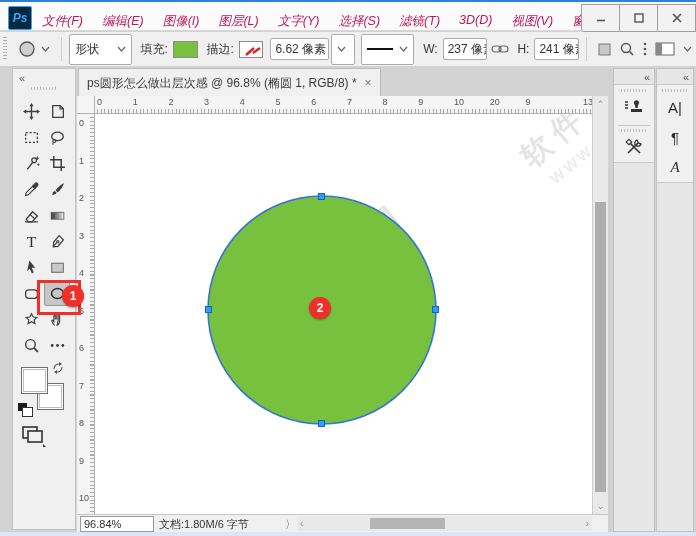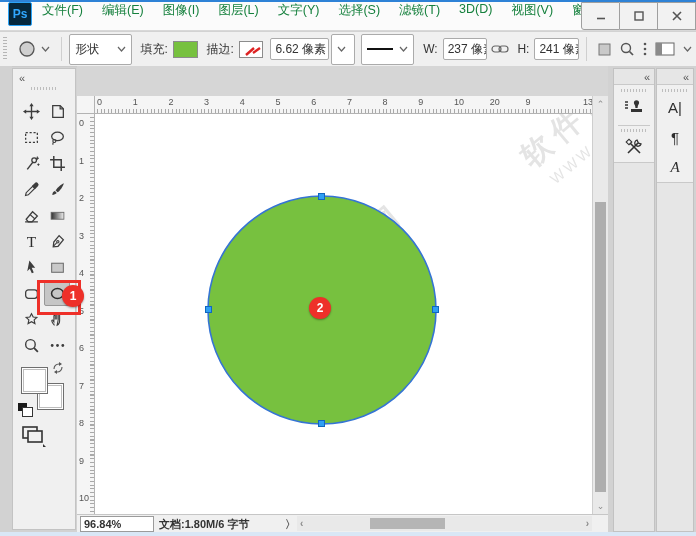--- a/index.html
+++ b/index.html
@@ -7,7 +7,7 @@
        border-top:2px solid #2e82d6;box-sizing:border-box;font-size:12px;color:#222;}
   
   .menubar{position:absolute;left:0;top:0;width:696px;height:28px;background:#fbfbfb;
-           border-bottom:1px solid #d8d8d8;display:flex;align-items:flex-start;}
+           border-bottom:1px solid #d8d8d8;display:flex;align-items:flex-end;font-style:italic;}
   .ps-logo{width:22px;height:22px;margin:0 10px 0 8px;background:#06283d;color:#31a8ff;
            font-weight:bold;font-size:12px;display:flex;align-items:center;justify-content:center;
            border:1px solid #2ba3f7;border-radius:2px;}

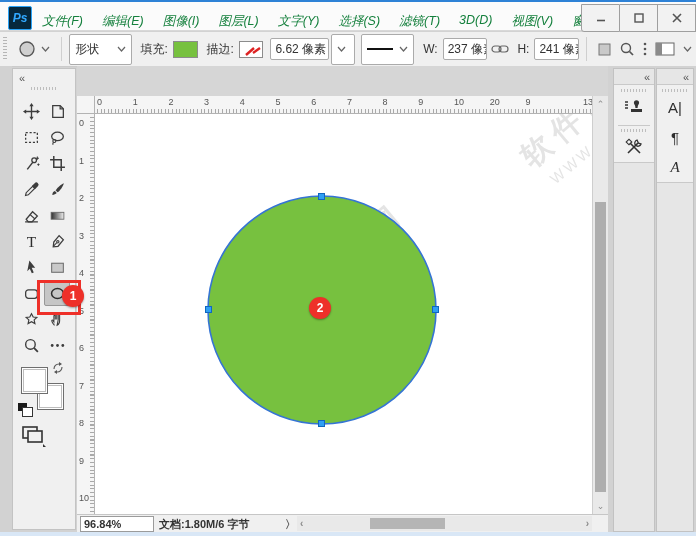--- a/index.html
+++ b/index.html
@@ -12,7 +12,7 @@
            font-weight:bold;font-size:12px;display:flex;align-items:center;justify-content:center;
            border:1px solid #2ba3f7;border-radius:2px;}
   .menus{display:flex;gap:19px;white-space:nowrap;overflow:hidden;flex:1;}
-  .menu-item{color:#15803d;font-size:12.5px;cursor:default;}
+  .menu-item{color:#be185d;font-size:12.5px;cursor:default;}
   .win-controls{display:flex;margin-left:auto;height:26px;}
   .win-btn{width:37px;height:26px;background:#f2f2f2;border:1px solid #9f9f9f;border-left:none;
            display:flex;align-items:center;justify-content:center;}

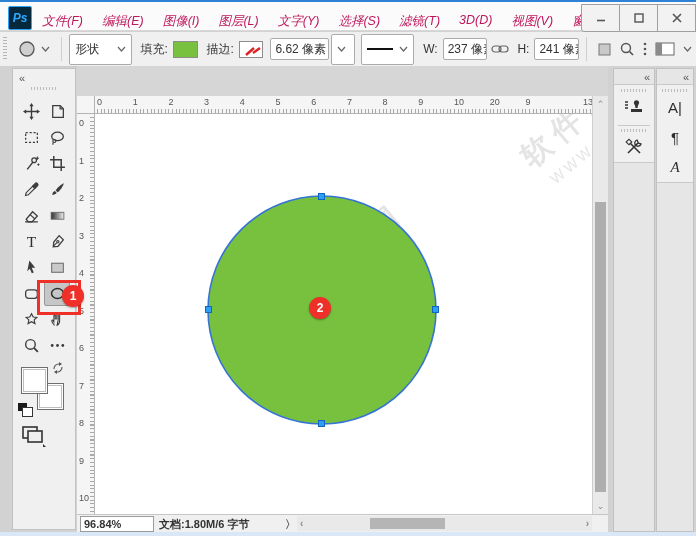--- a/index.html
+++ b/index.html
@@ -398,6 +398,12 @@
   </div>
 
   <div class="docarea">
+    <div class="tabbar">
+      <div class="tab">
+        <span class="tab-title">ps圆形怎么做出层次感 @ 96.8% (椭圆 1, RGB/8) *</span>
+        <span class="tab-close">×</span>
+      </div>
+    </div>
     <div class="ruler-corner"></div>
     <div class="h-ruler" id="h-ruler">
         <span style="left: 2px;">0</span>

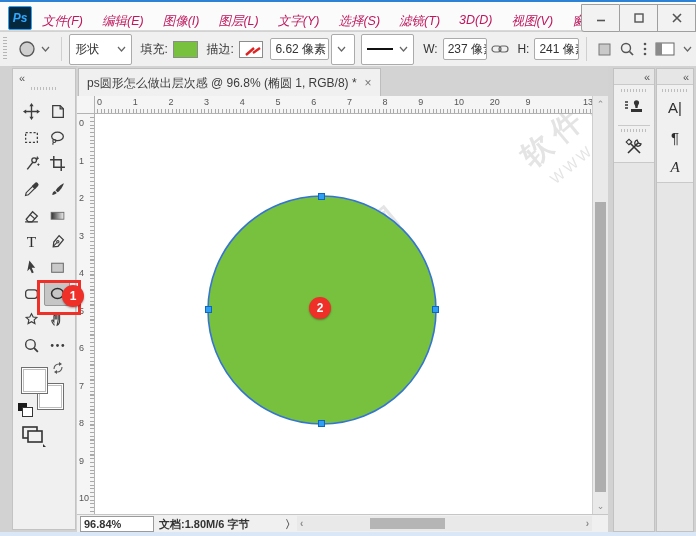--- a/index.html
+++ b/index.html
@@ -92,7 +92,7 @@
   .v-scroll .thumb{position:absolute;left:2px;top:106px;width:11px;height:290px;background:#aeaeae;}
   .arrow{position:absolute;color:#8a8a8a;font-size:9px;width:100%;text-align:center;}
   .statusbar{position:absolute;left:0;top:448px;width:531px;height:18px;background:#f0f0f0;
-             border-top:1px solid #c6c6c6;box-sizing:border-box;font-size:11px;color:#333;font-weight:bold;}
+             border-top:1px solid #c6c6c6;box-sizing:border-box;font-size:11px;color:#333;}
   .zoom-field{position:absolute;left:3px;top:1px;width:66px;height:14px;background:#fff;
               border:1px solid #9b9b9b;padding:0 3px;line-height:14px;}
   .doc-info{position:absolute;left:82px;top:2px;}

